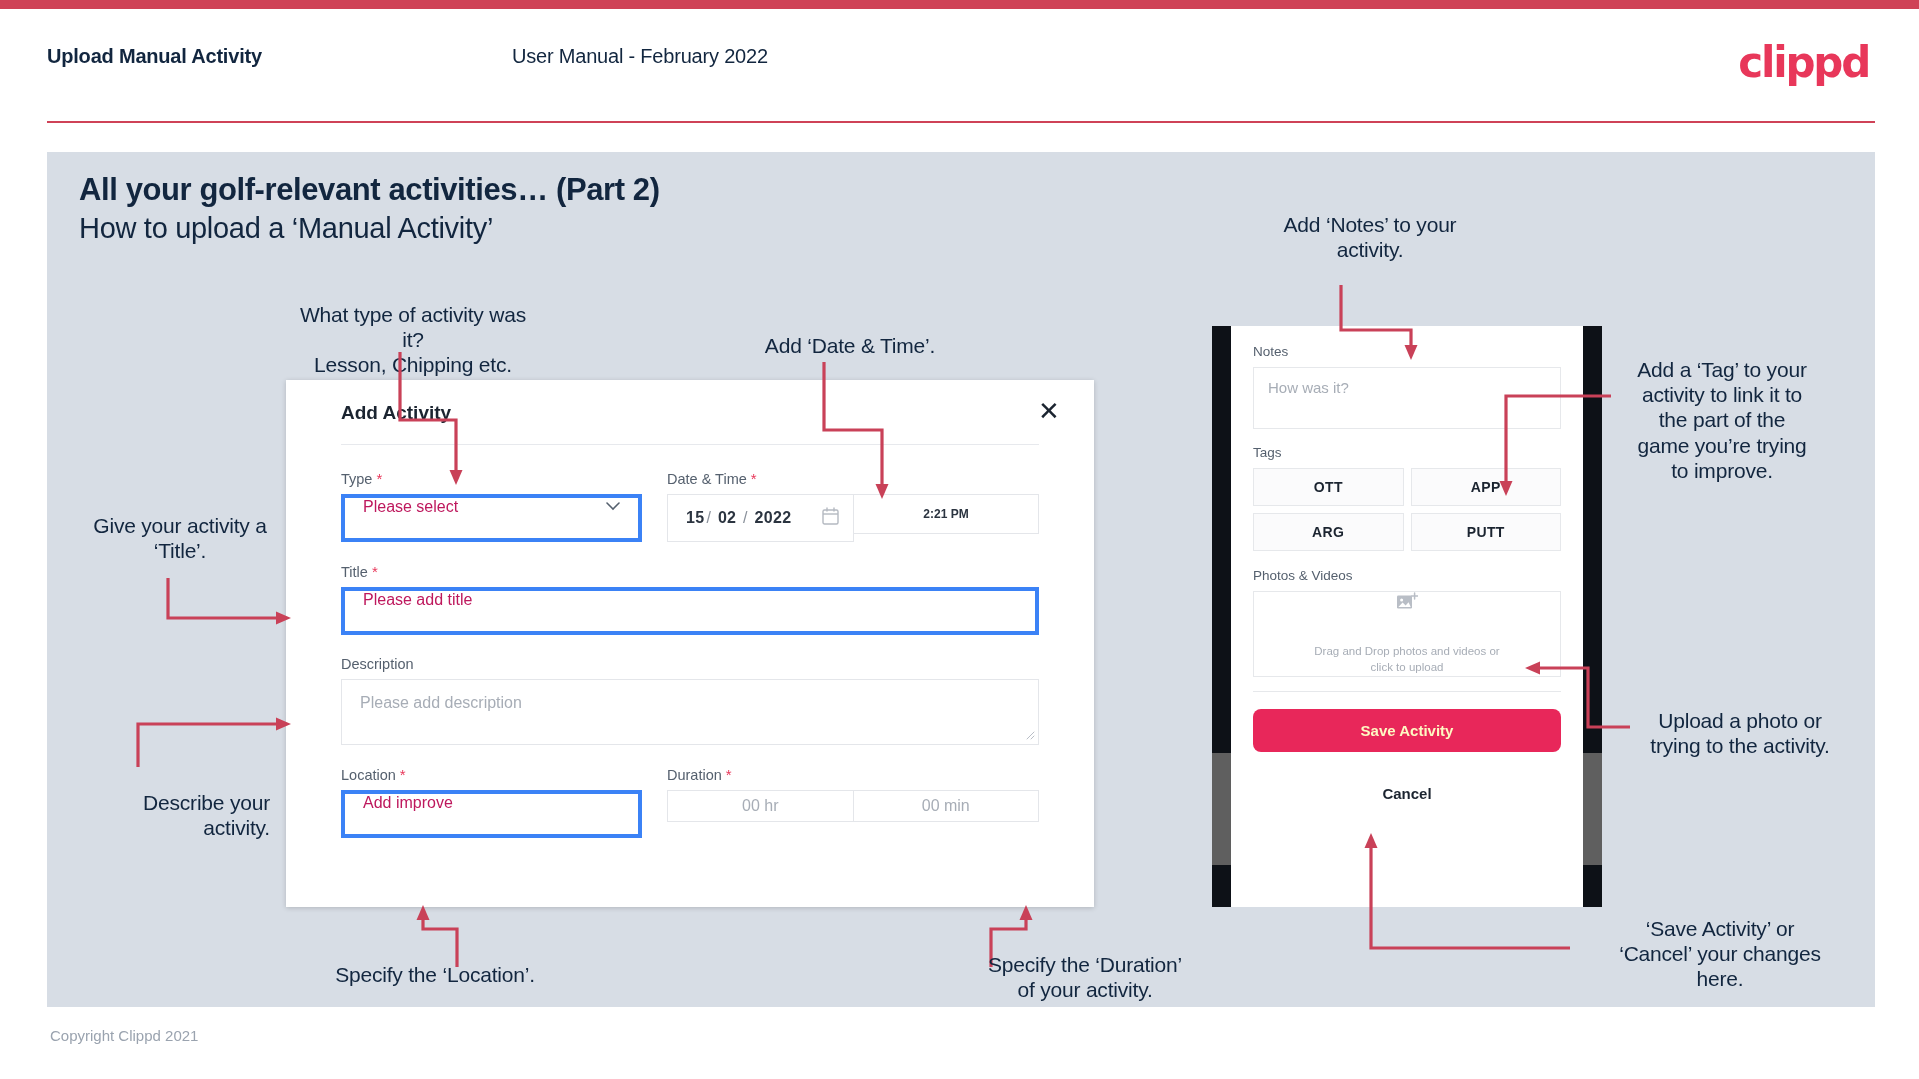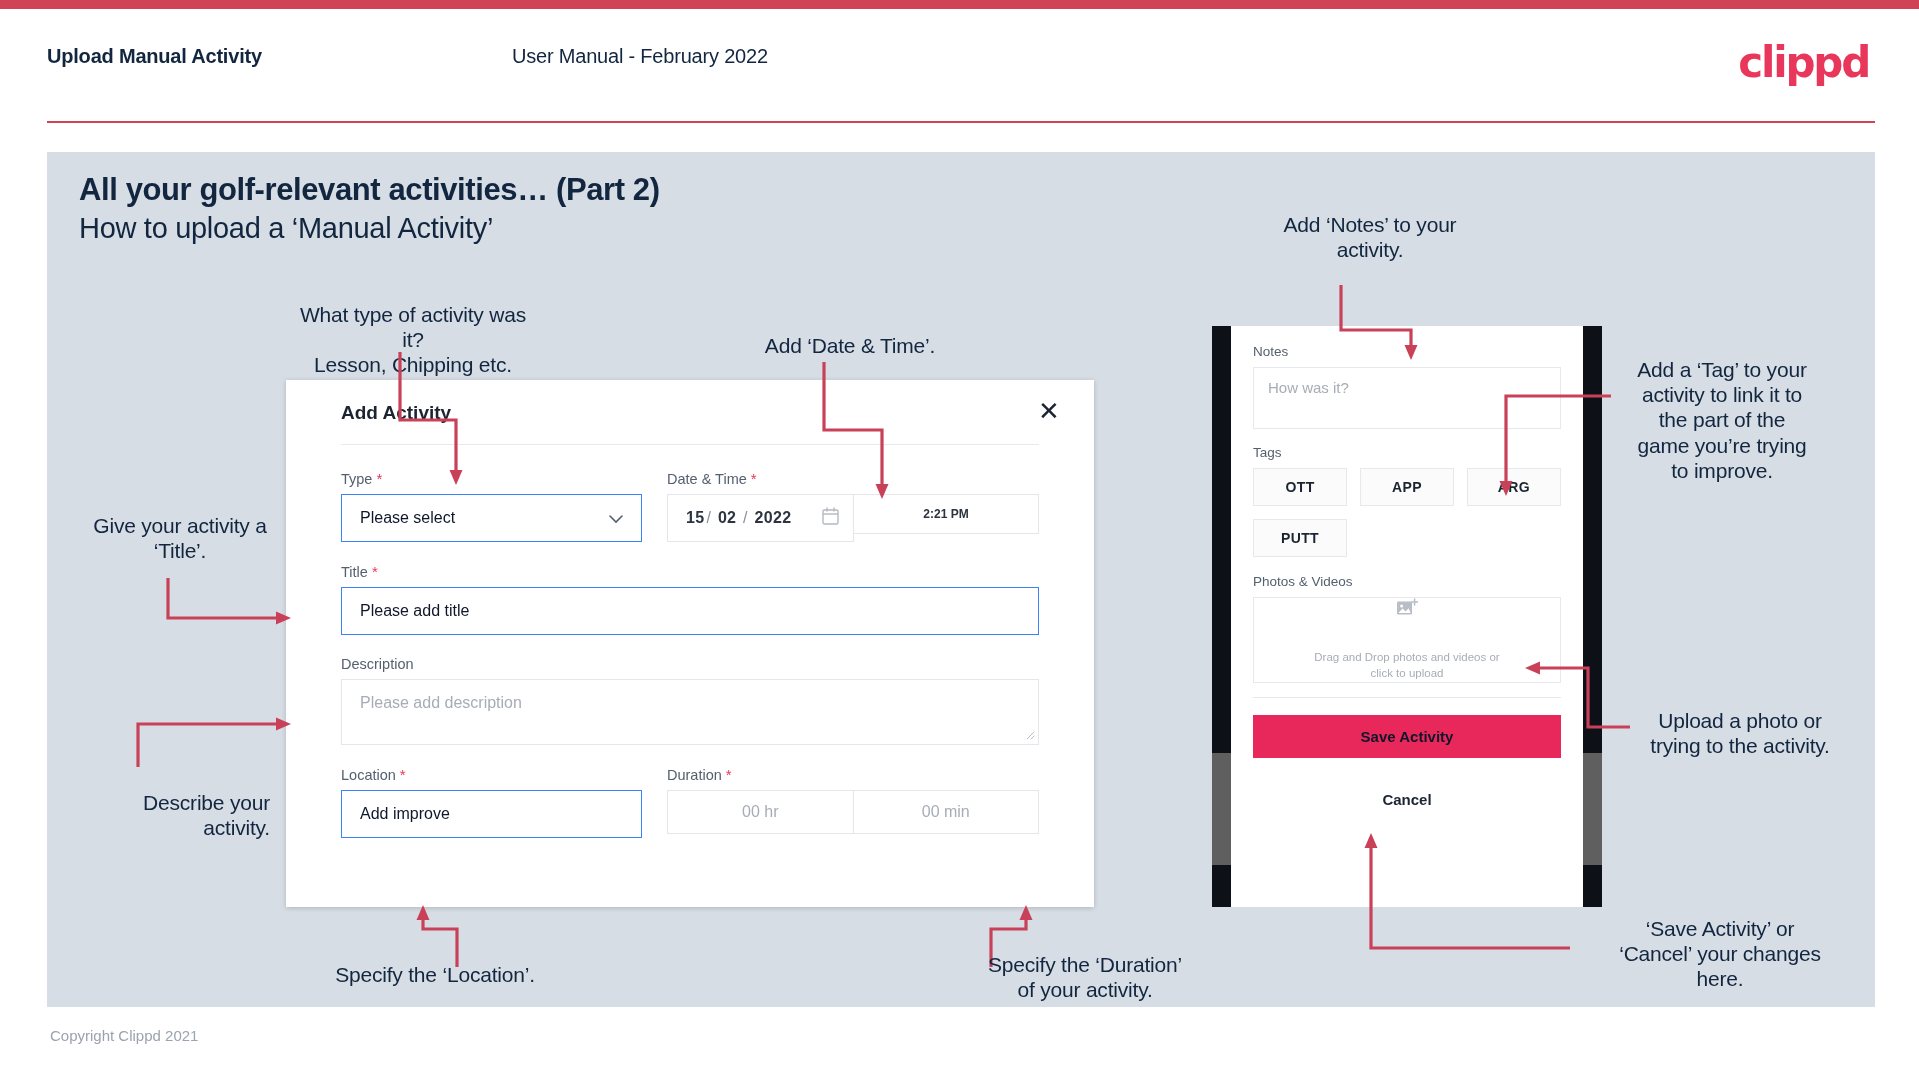--- a/index.html
+++ b/index.html
@@ -263,8 +263,8 @@
   }
   .ph-tags {
     display: grid;
-    grid-template-columns: 1fr 1fr 1fr;
-    gap: 13px;
+    grid-template-columns: 1fr 1fr;
+    gap: 7px;
   }
   .tag {
     border: 1px solid #e6e8eb;

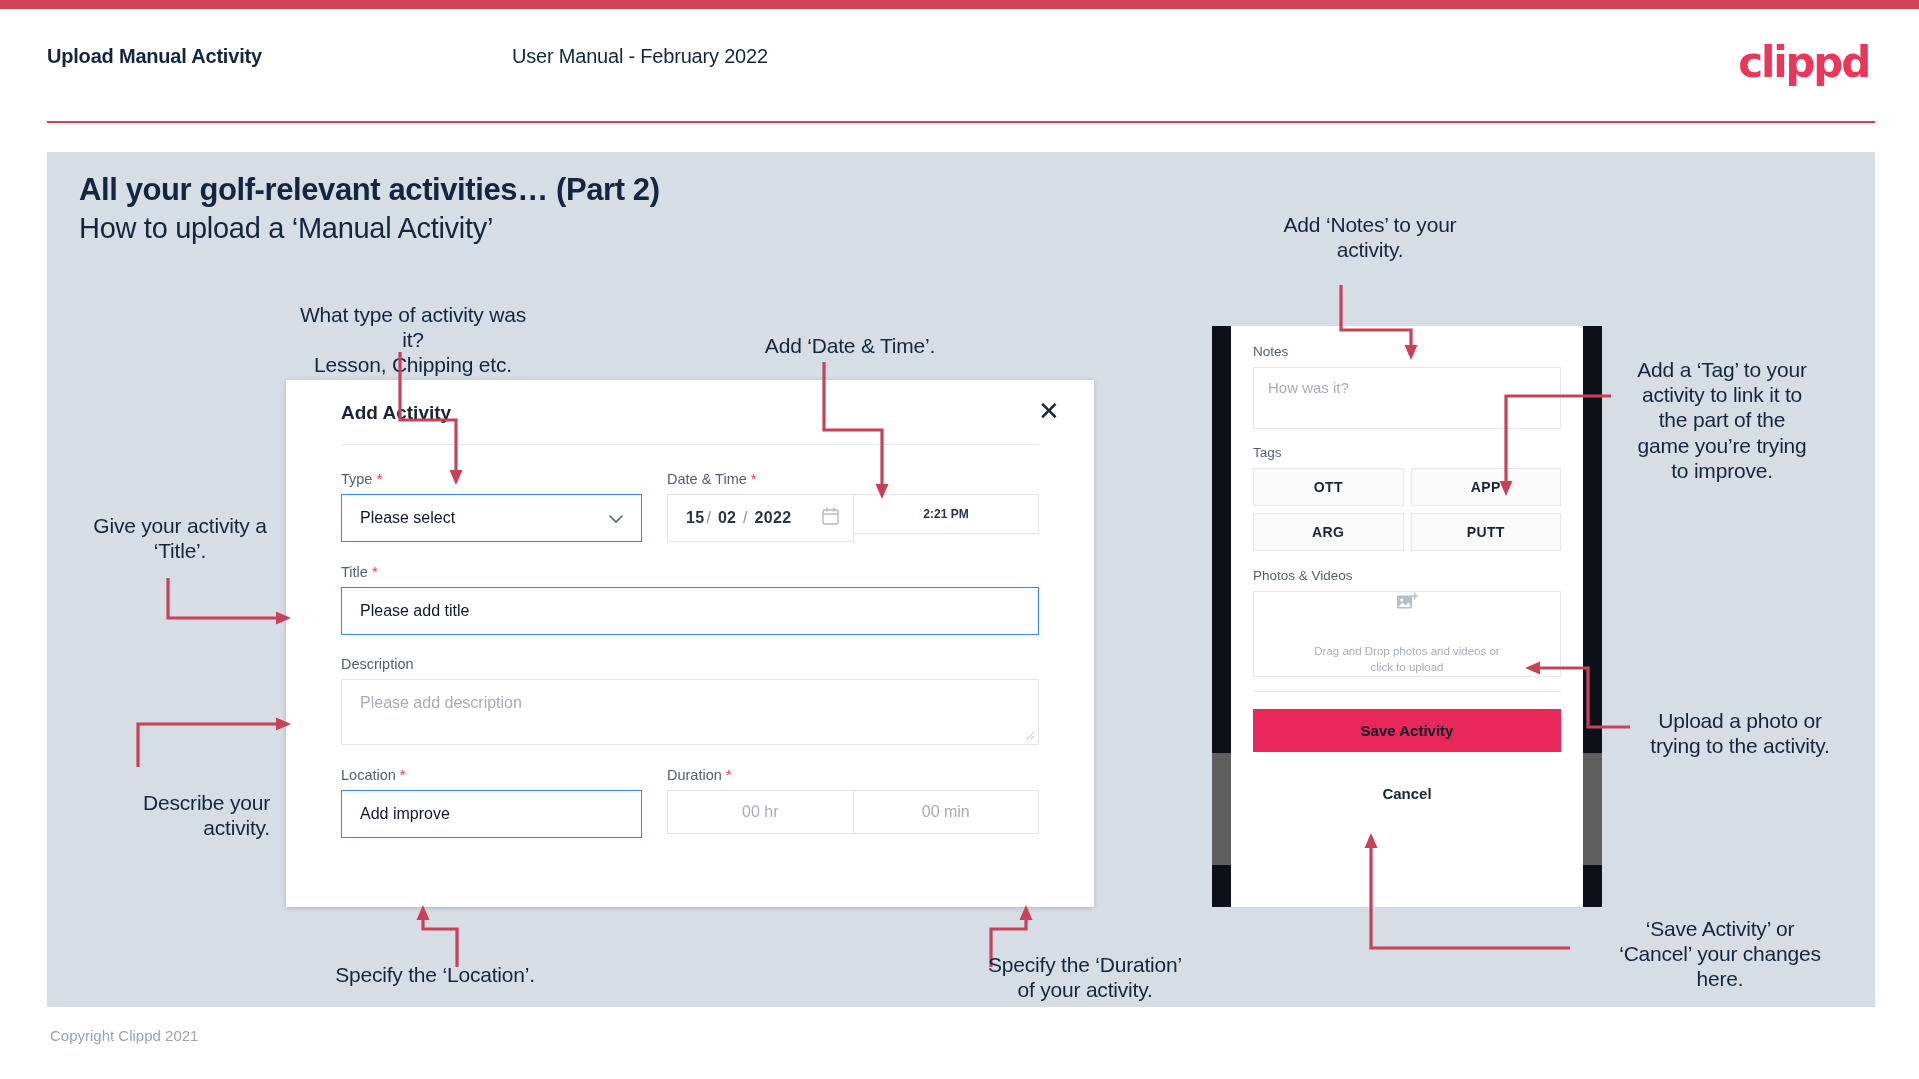--- a/index.html
+++ b/index.html
@@ -143,13 +143,12 @@
   .req { color: #e8375a; font-size: 15px; }
 
   .ctl {
-    border: 1px solid #3b82f6;
+    border: 4px solid #3b82f6;
     background: #ffffff;
     height: 48px;
     display: flex;
-    align-items: center;
     font-size: 16px;
-    color: #0f172a;
+    color: #be185d;
   }
   .ctl .txt { padding-left: 18px; }
 

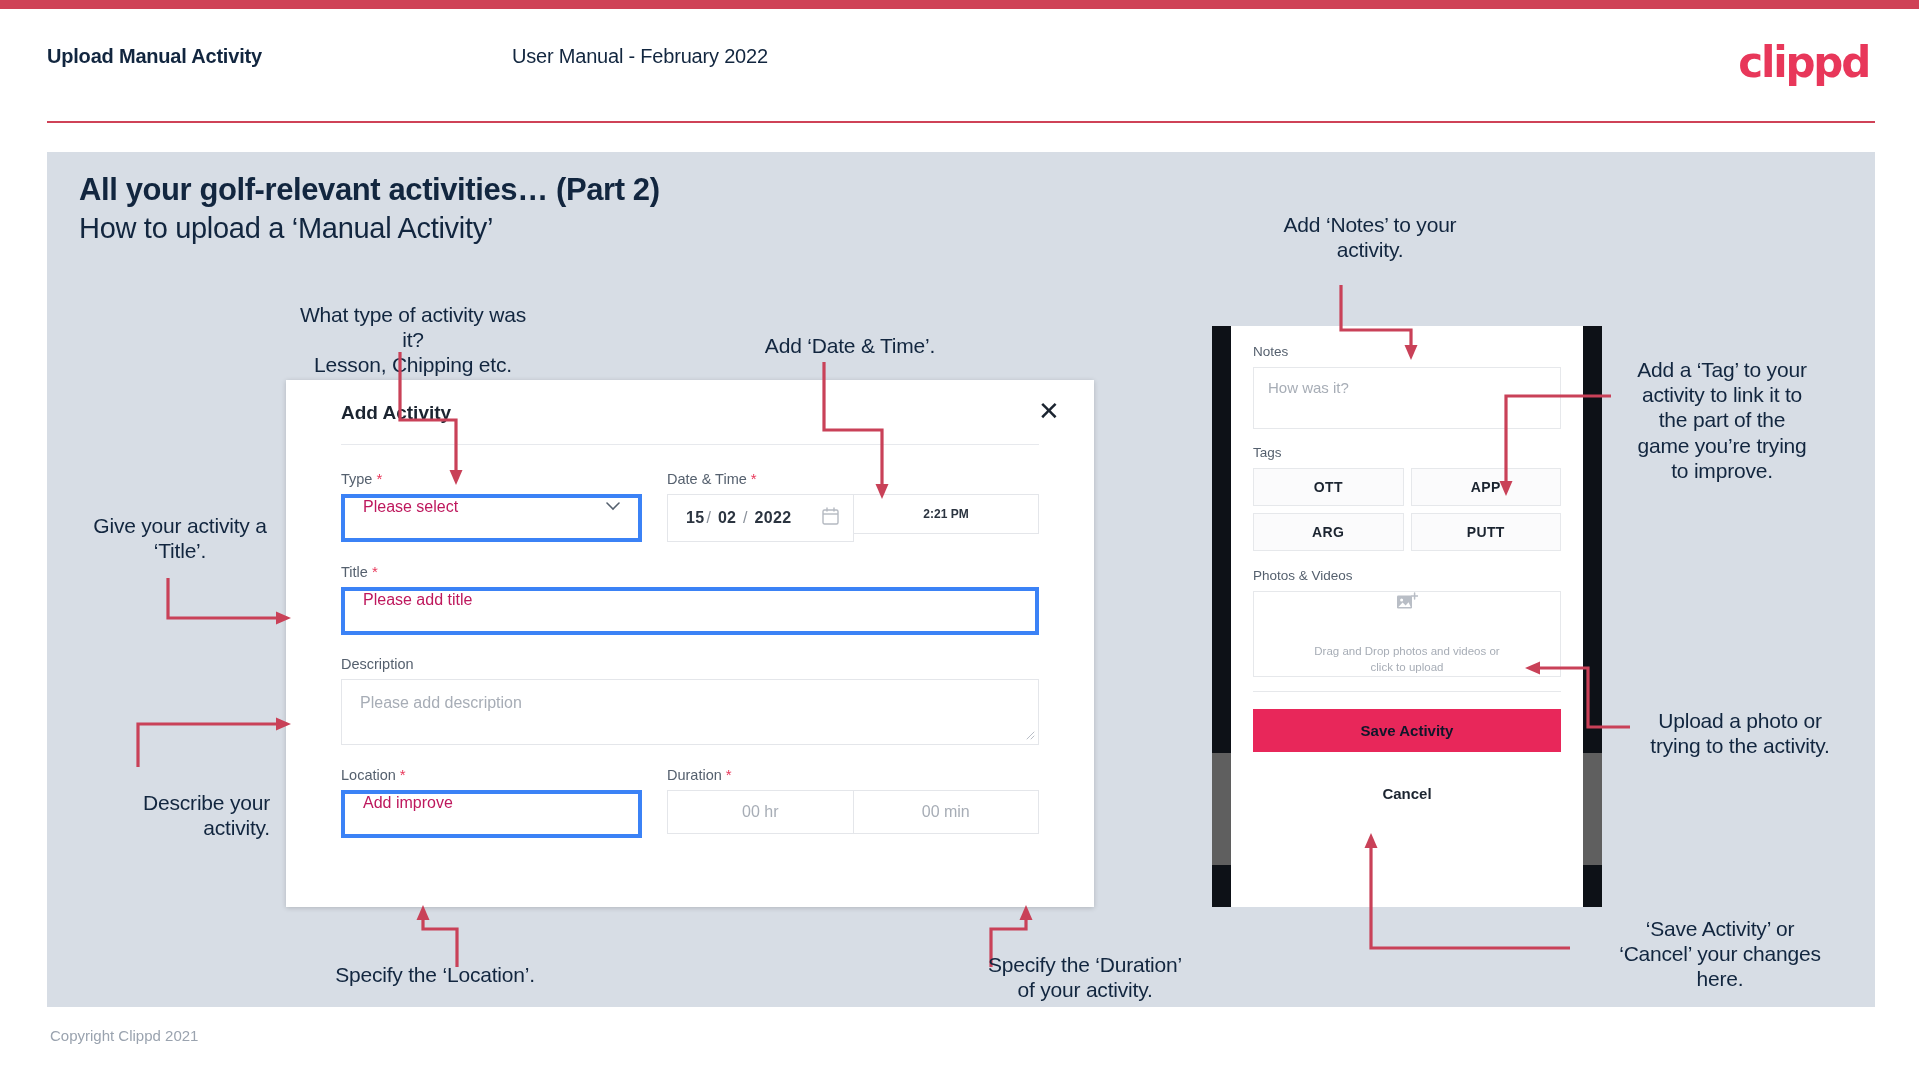--- a/index.html
+++ b/index.html
@@ -299,11 +299,12 @@
     background: #e8275a;
     height: 43px;
     display: flex; align-items: center; justify-content: center;
-    color: #0f172a;
+    color: #fef9c3;
     font-size: 15px;
     font-weight: 700;
     cursor: pointer;
     margin-top: 17px;
+    border-radius: 8px;
   }
   .ph-cancel {
     text-align: center;

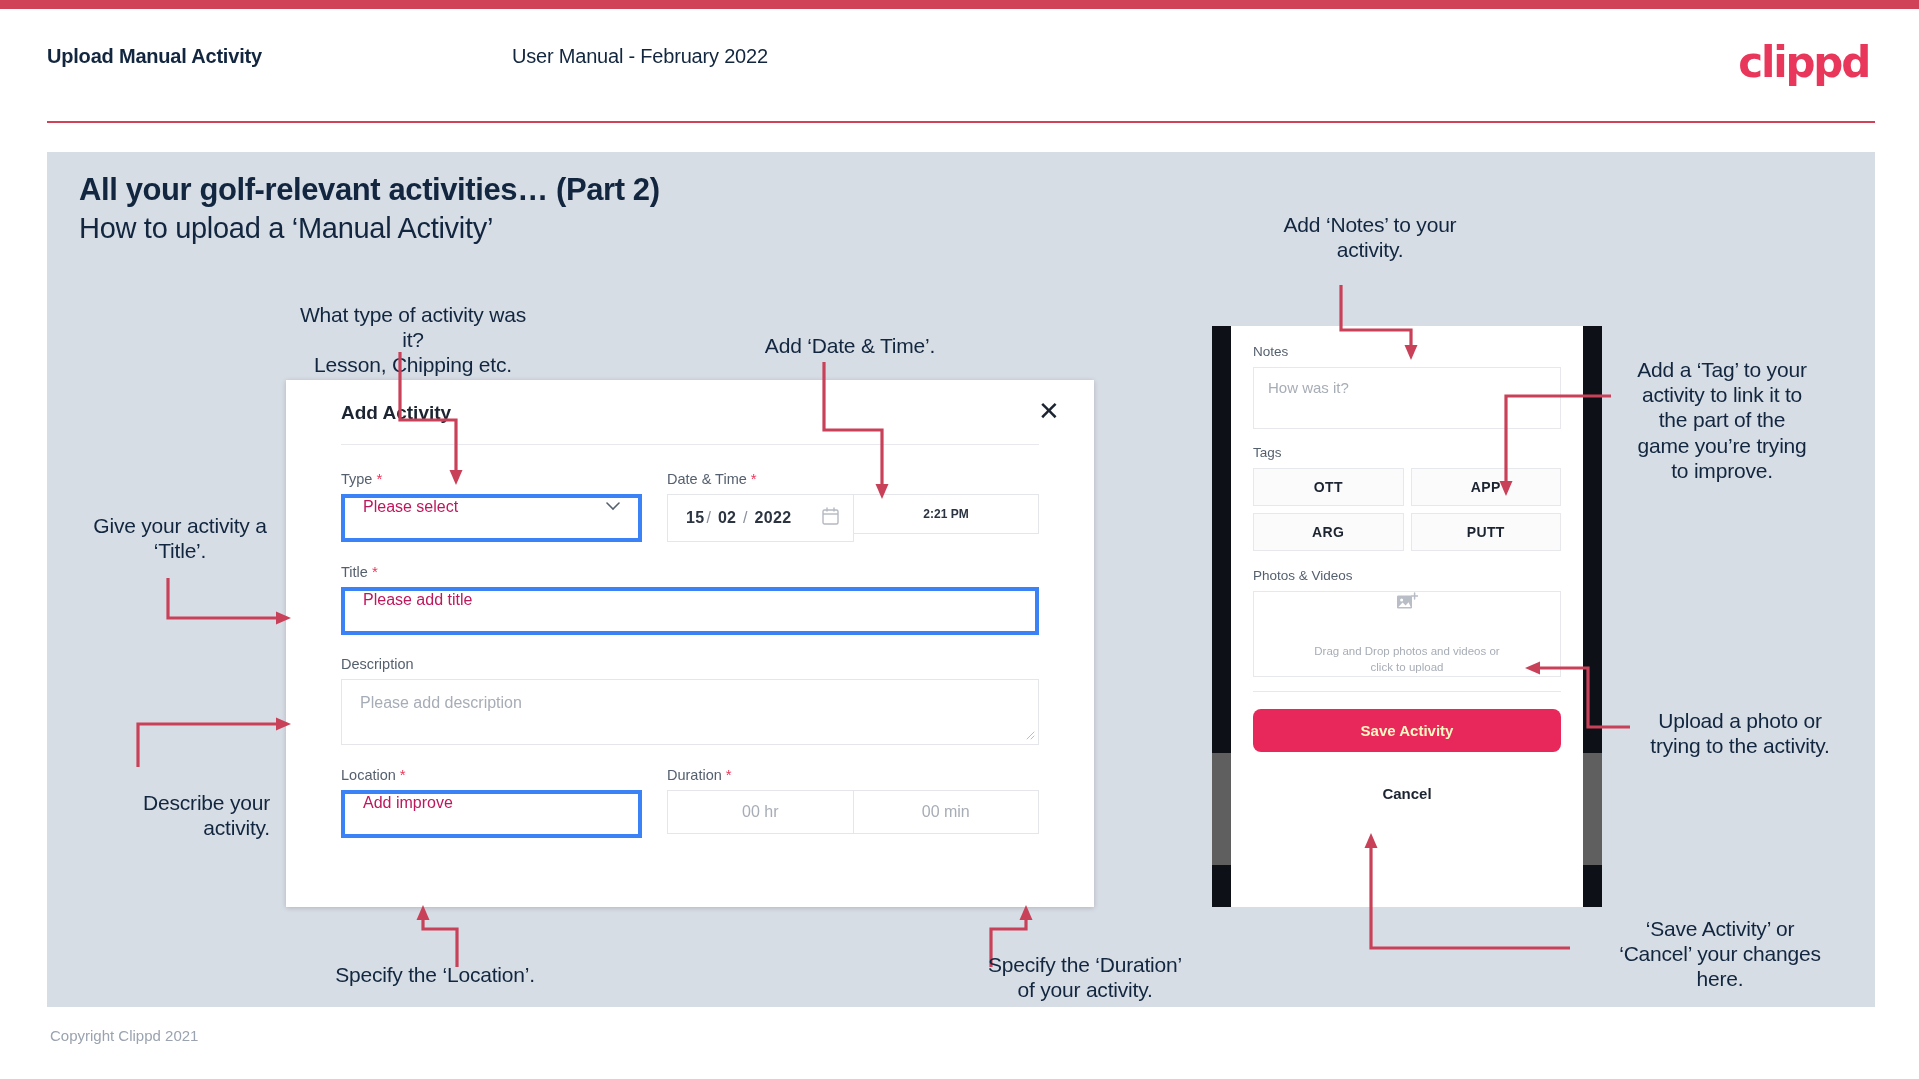--- a/index.html
+++ b/index.html
@@ -211,7 +211,7 @@
   .dur-half {
     flex: 1;
     border: 1px solid #e4e6ea;
-    height: 44px;
+    height: 32px;
     display: flex; align-items: center; justify-content: center;
     font-size: 16px; color: #a7adb6;
   }

